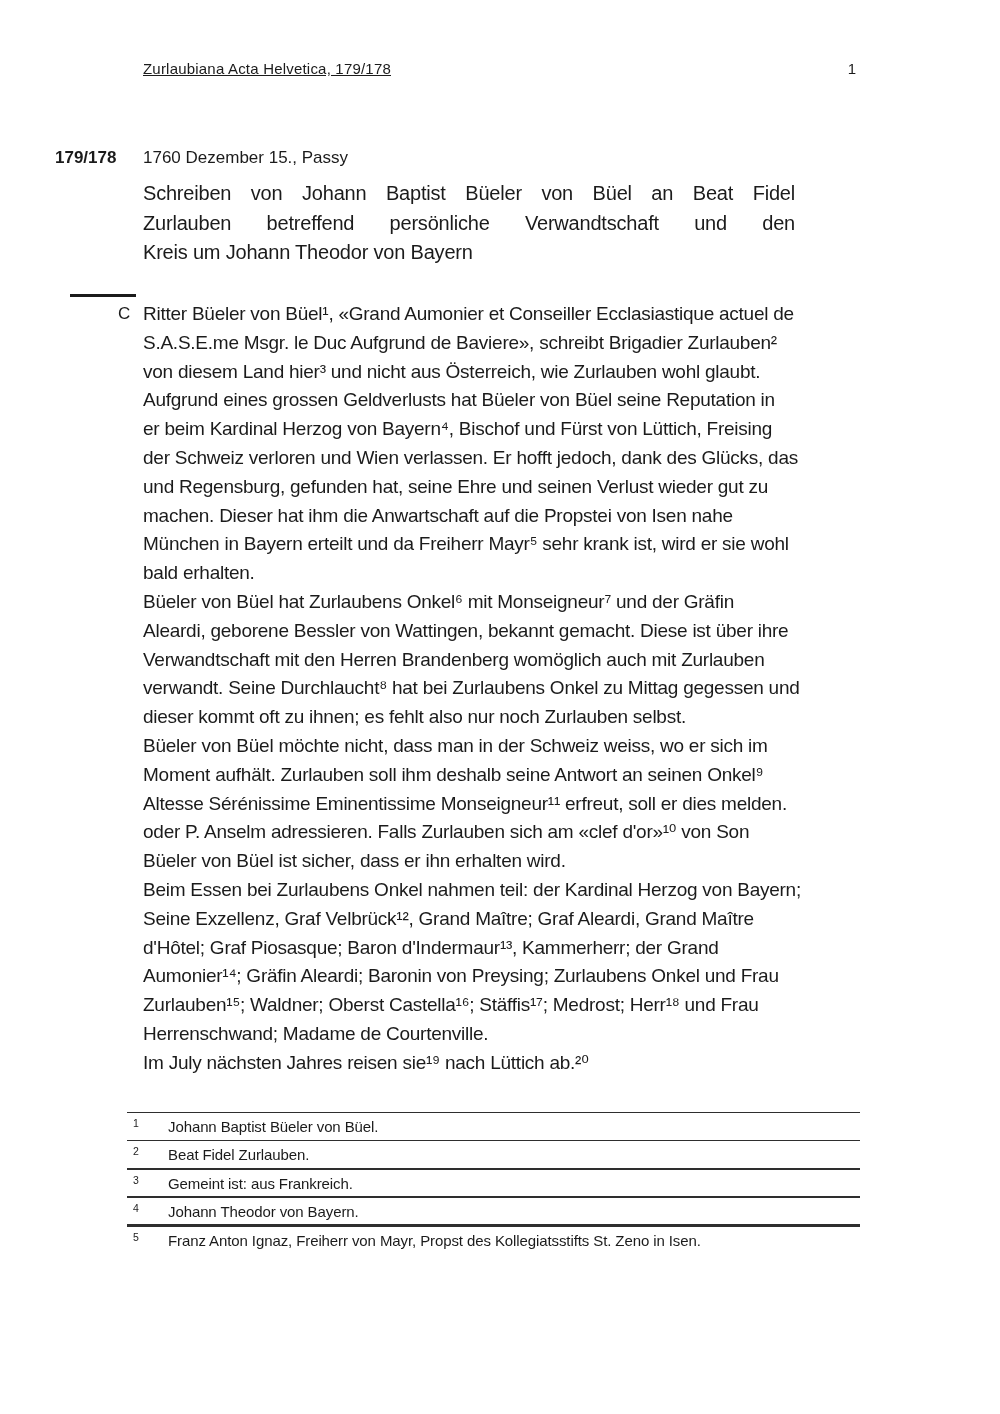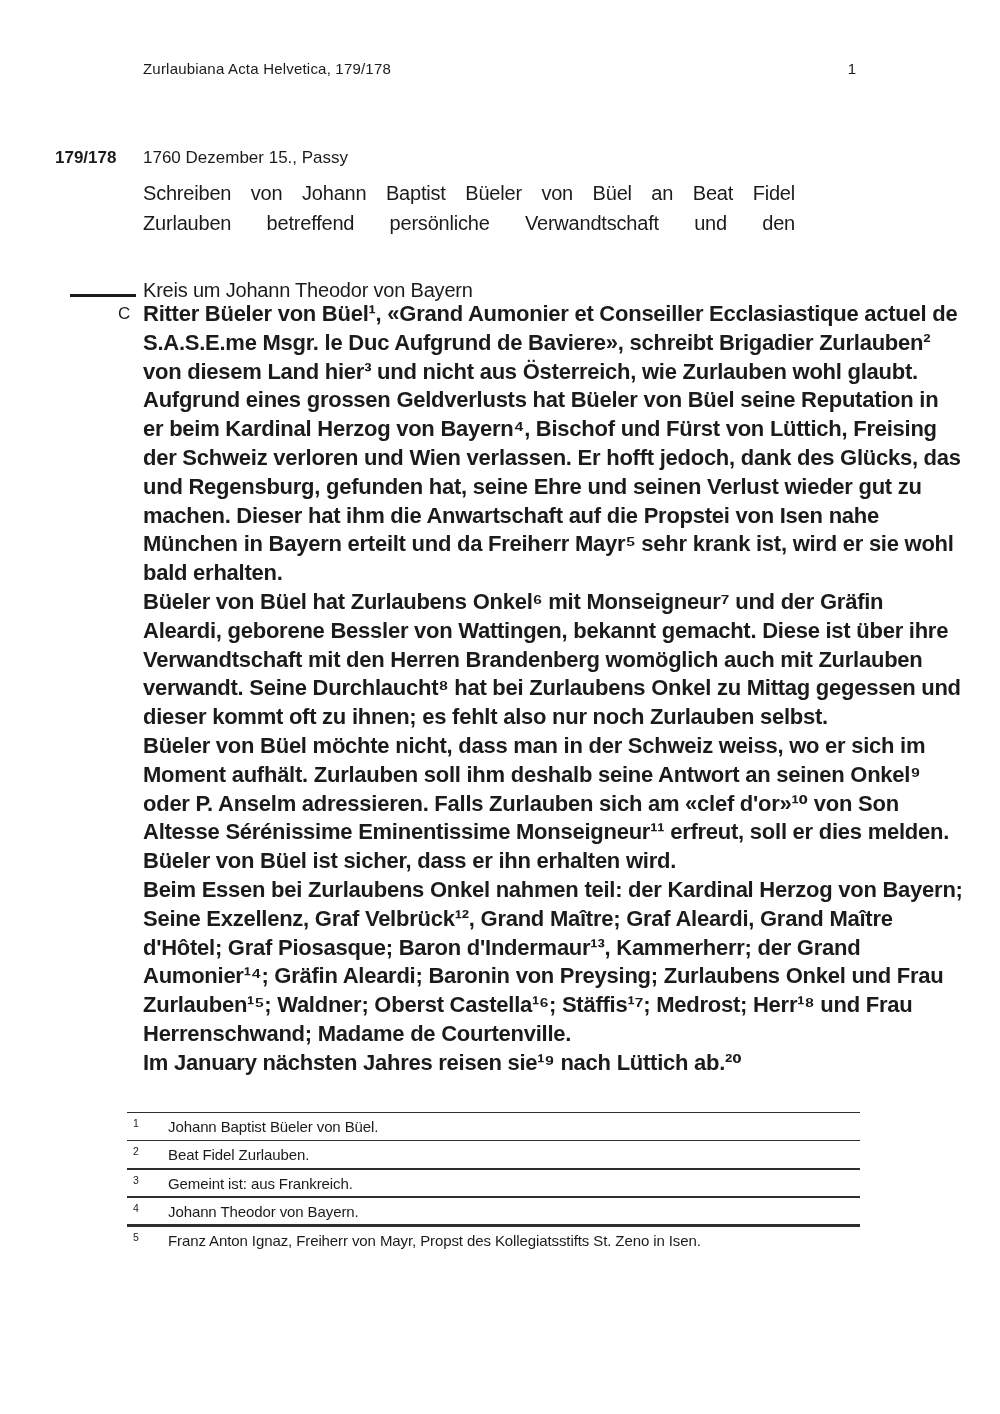--- a/index.html
+++ b/index.html
@@ -23,6 +23,7 @@
     left: 143px; top: 59px;
     font-size: 15px; line-height: 20px;
     letter-spacing: 0.2px;
+    text-decoration: underline;
   }
   .page-number {
     left: 750px; top: 59px; width: 106px;

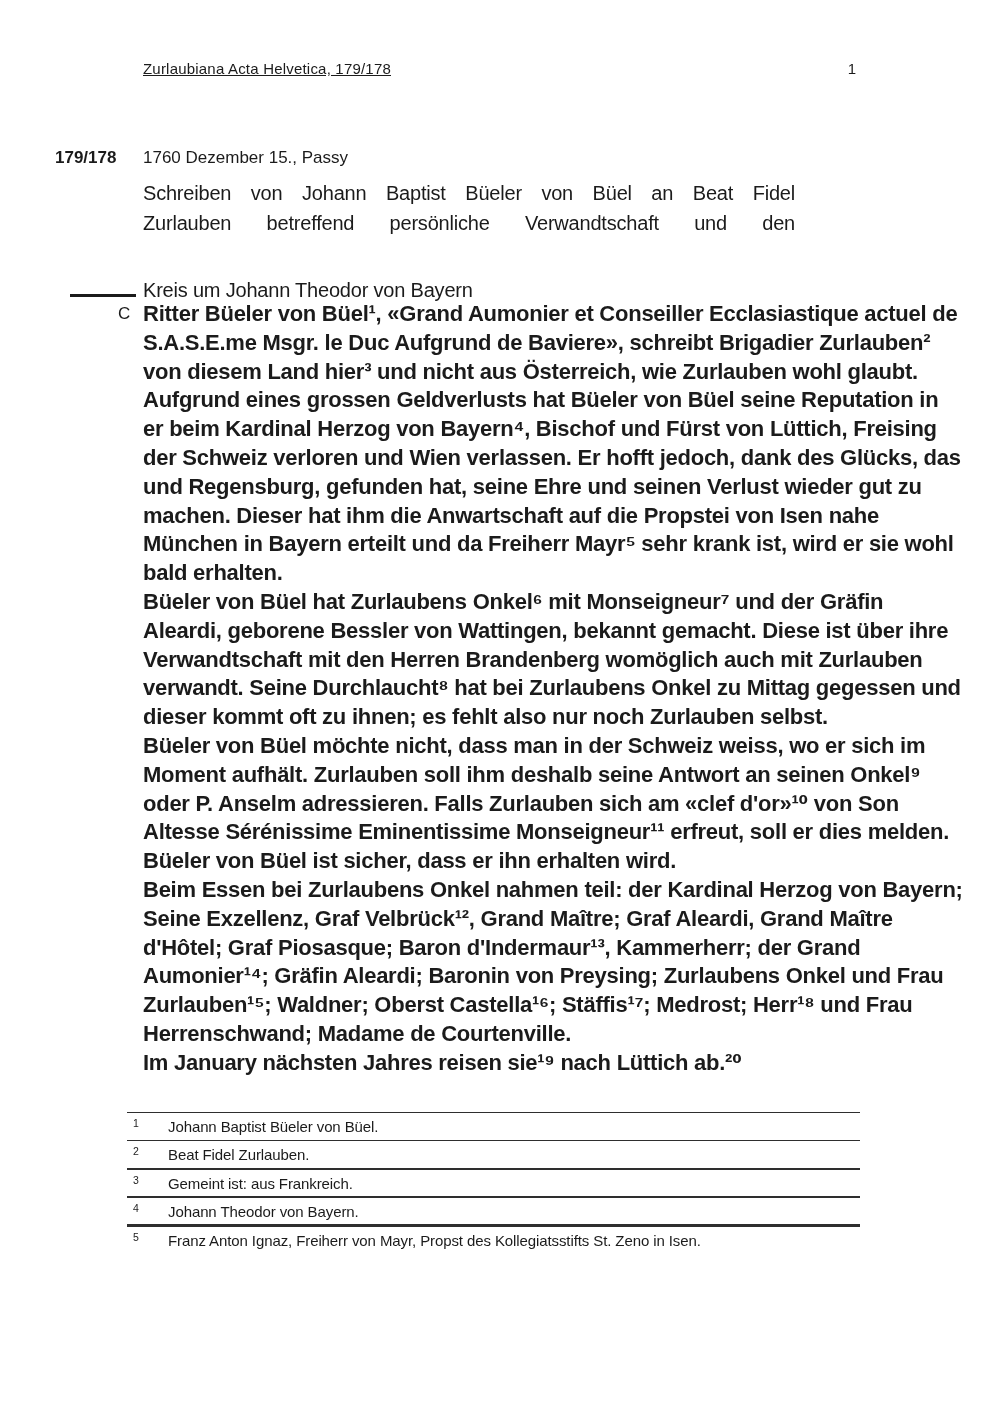--- a/index.html
+++ b/index.html
@@ -51,7 +51,7 @@
     letter-spacing: -0.2px;
   }
   .title-line { text-align: justify; text-align-last: justify; }
-  .title-line.last { text-align: left; text-align-last: left; margin-top: 38px; }
+  .title-line.last { text-align: left; text-align-last: left; }
 
   
   .section-rule {

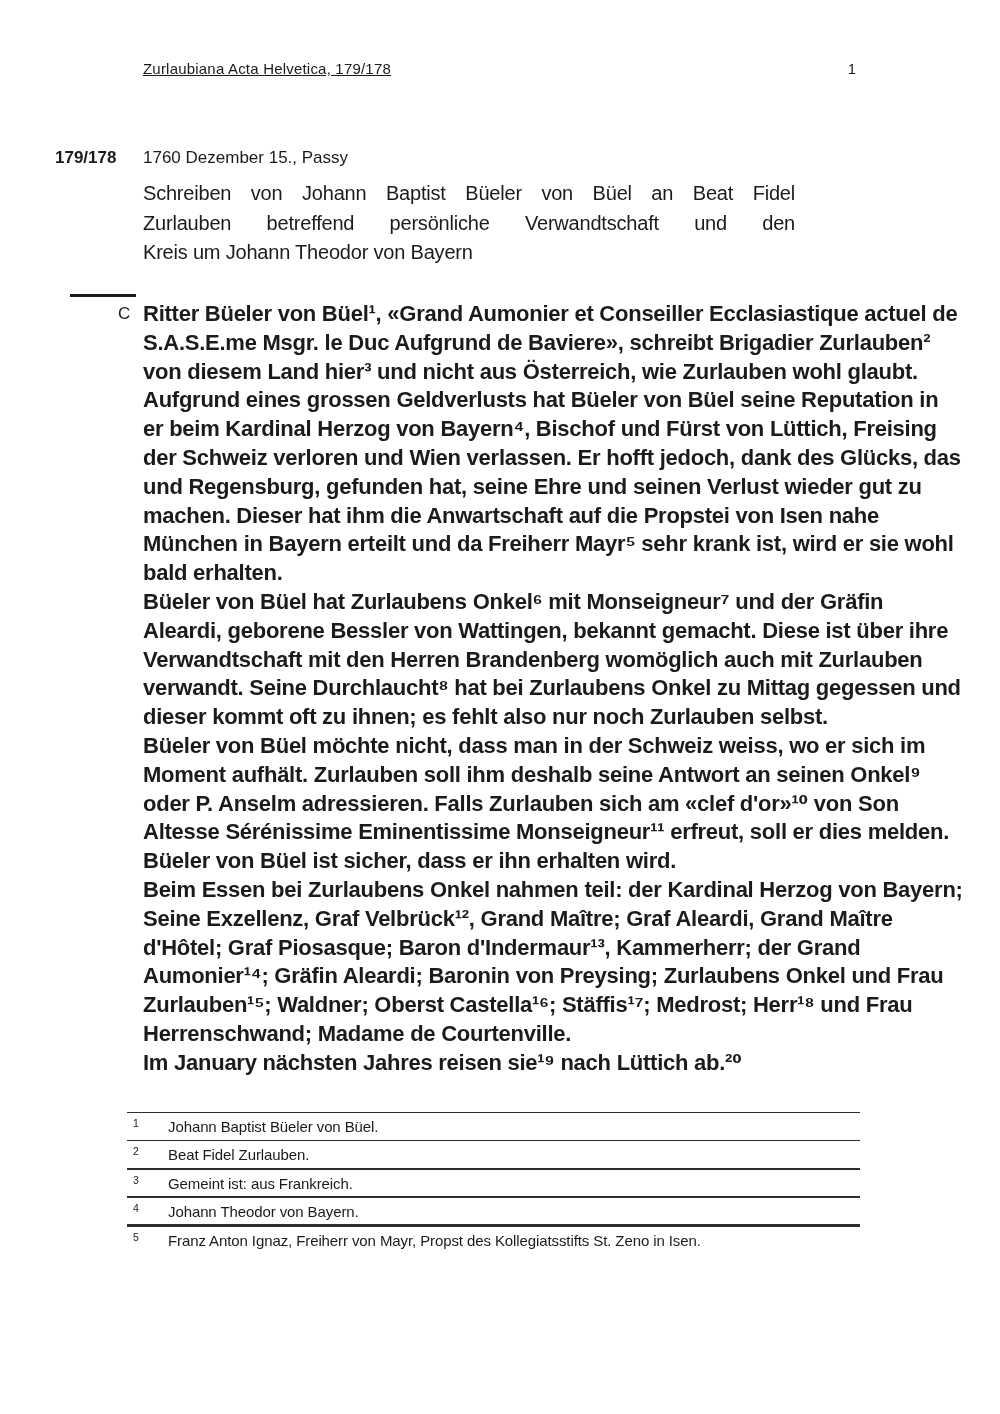--- a/index.html
+++ b/index.html
@@ -66,12 +66,11 @@
   
   .body-block { left: 143px; top: 300px; width: 720px; }
   .body-line {
-    font-size: 22px;
+    font-size: 19px;
     line-height: 28.8px;
     height: 28.8px;
     white-space: nowrap;
     letter-spacing: -0.25px;
-    font-weight: bold;
   }
 
   

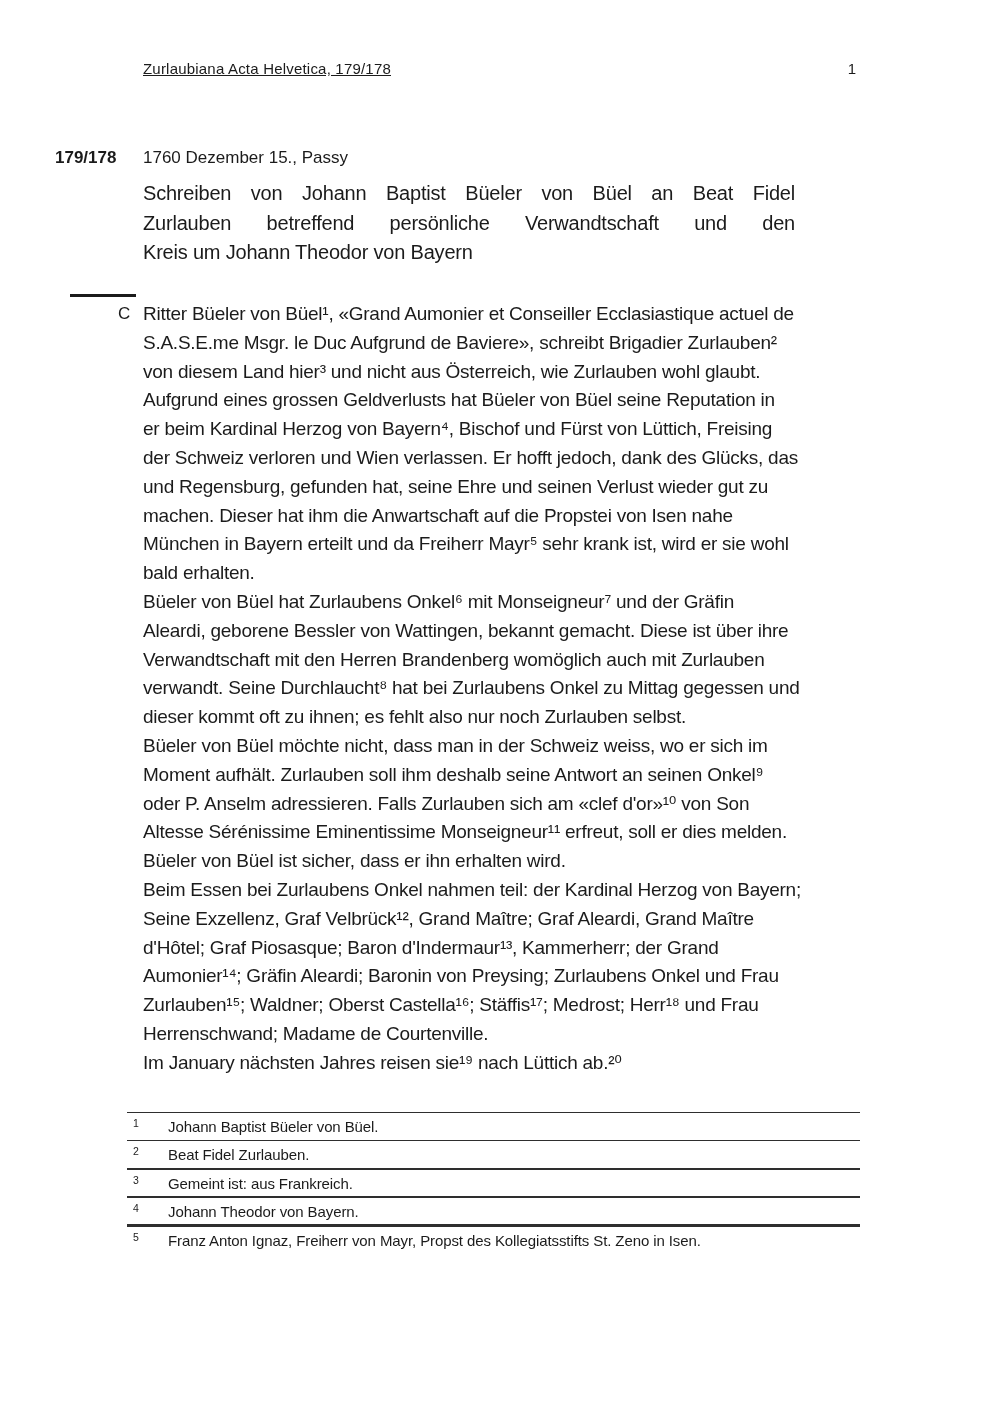--- a/index.html
+++ b/index.html
@@ -140,8 +140,8 @@
     <div>
       <div class="body-line">Büeler von Büel möchte nicht, dass man in der Schweiz weiss, wo er sich im</div>
       <div class="body-line">Moment aufhält. Zurlauben soll ihm deshalb seine Antwort an seinen Onkel⁹</div>
+      <div class="body-line">Altesse Sérénissime Eminentissime Monseigneur¹¹ erfreut, soll er dies melden.</div>
       <div class="body-line">oder P. Anselm adressieren. Falls Zurlauben sich am «clef d'or»¹⁰ von Son</div>
-      <div class="body-line">Altesse Sérénissime Eminentissime Monseigneur¹¹ erfreut, soll er dies melden.</div>
       <div class="body-line">Büeler von Büel ist sicher, dass er ihn erhalten wird.</div>
     </div>
     <div>

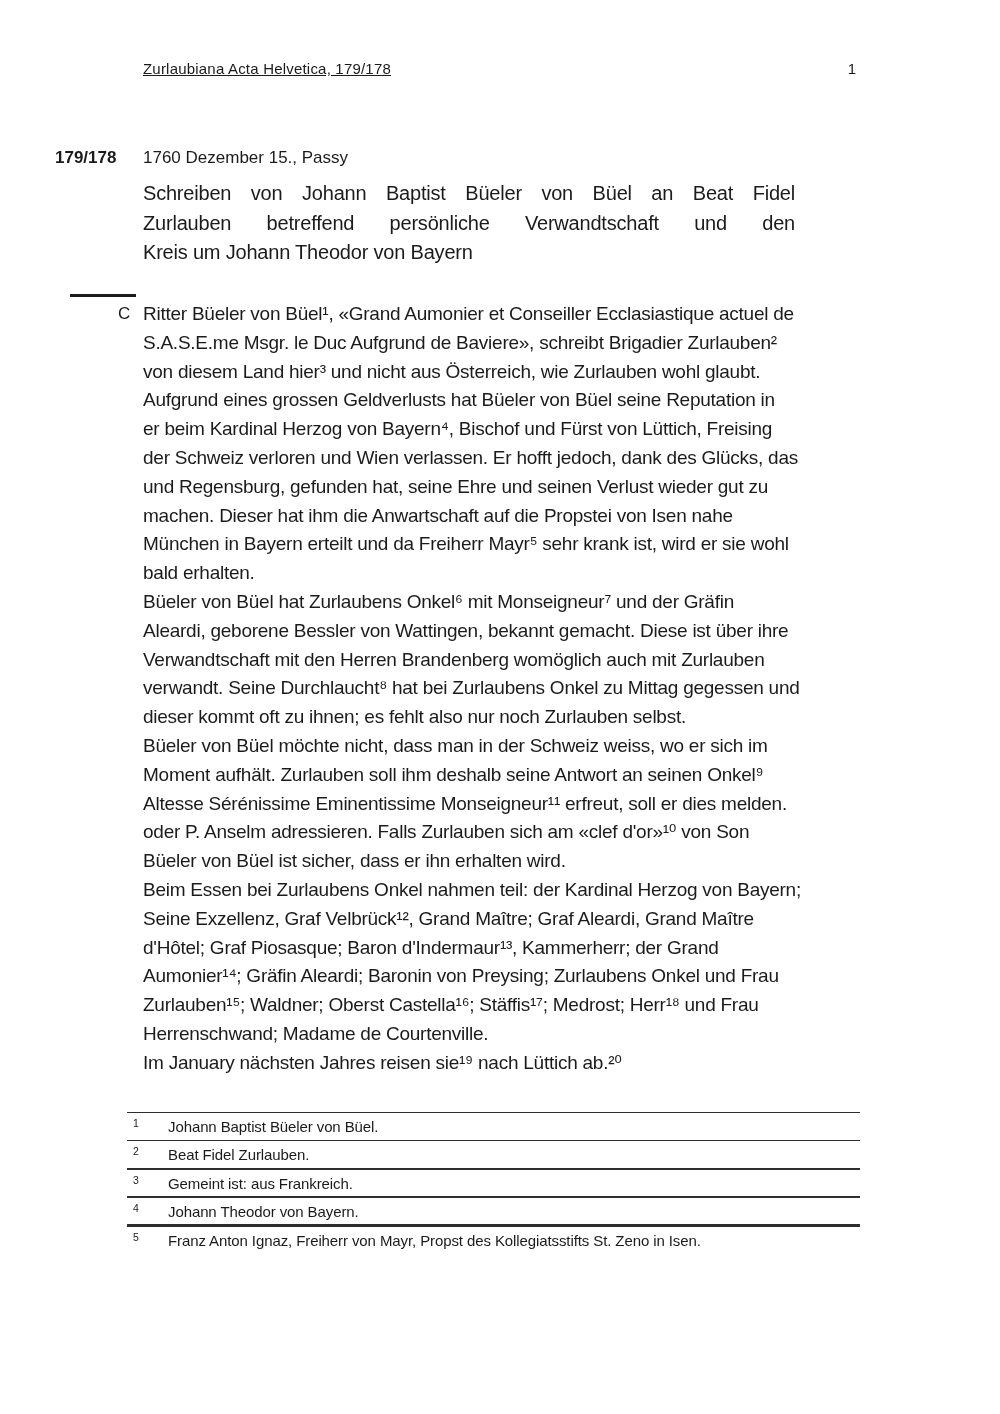--- a/index.html
+++ b/index.html
@@ -153,7 +153,7 @@
       <div class="body-line">Herrenschwand; Madame de Courtenville.</div>
     </div>
     <div>
-      <div class="body-line">Im January nächsten Jahres reisen sie¹⁹ nach Lüttich ab.²⁰</div>
+      <div class="body-line">Im July nächsten Jahres reisen sie¹⁹ nach Lüttich ab.²⁰</div>
     </div>
   </div>
 

